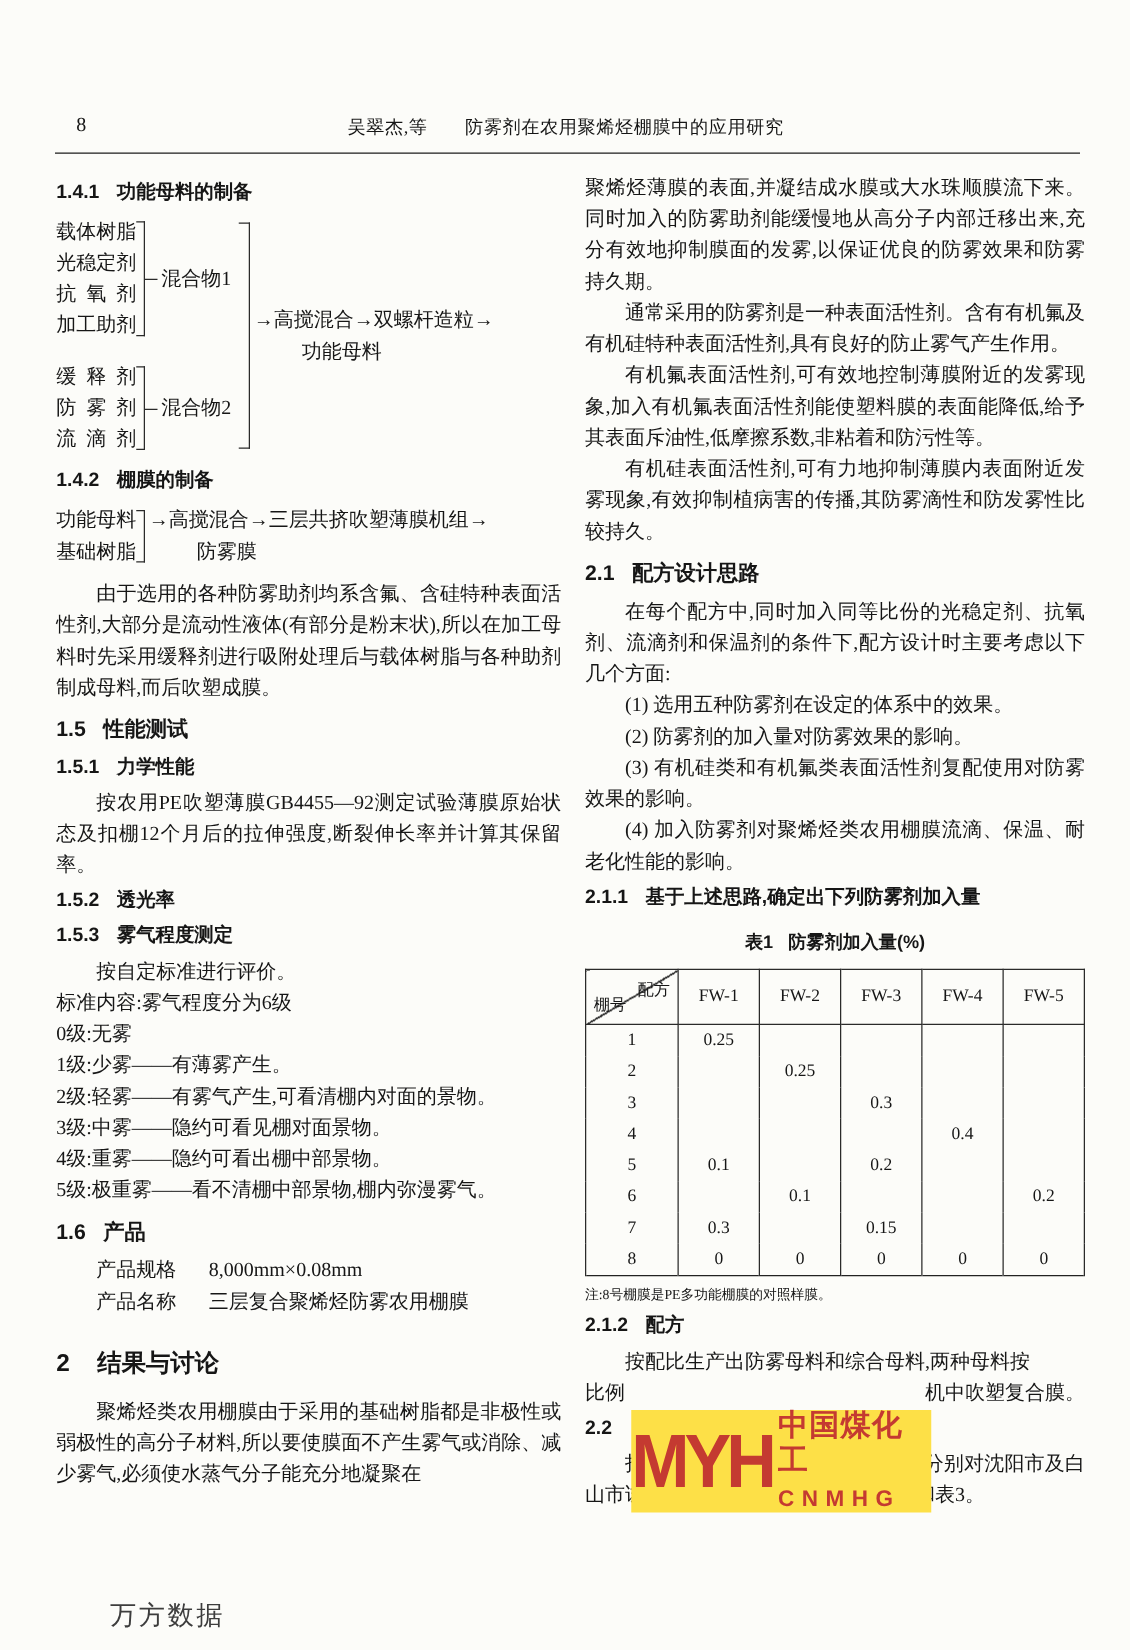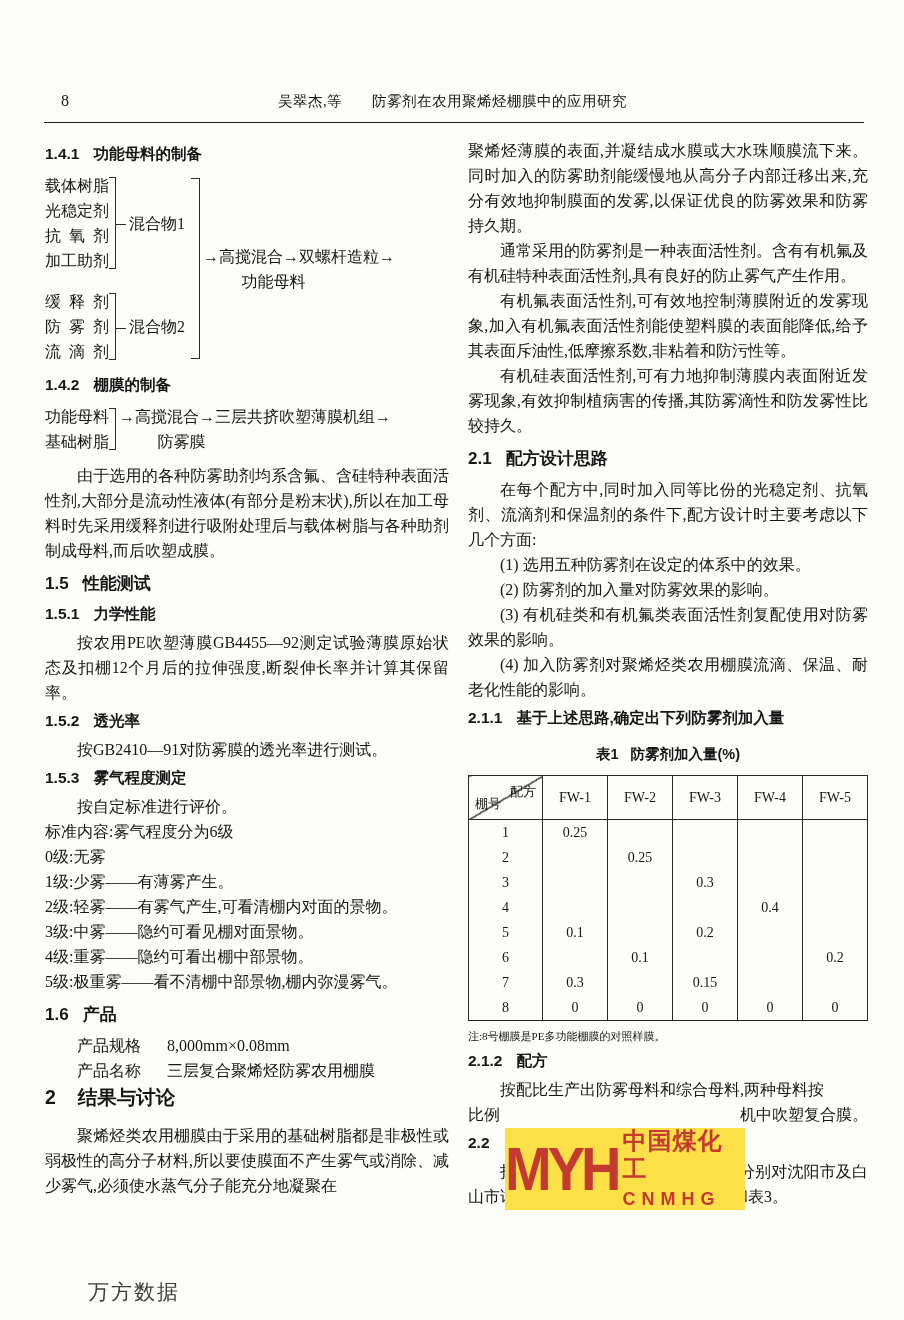--- a/index.html
+++ b/index.html
@@ -152,7 +152,6 @@
   <p>按农用PE吹塑薄膜GB4455—92测定试验薄膜原始状态及扣棚12个月后的拉伸强度,断裂伸长率并计算其保留率。</p>
 
   <h3 class="hsub"><span class="hnum">1.5.2</span><span>透光率</span></h3>
-  <p>按GB2410—91对防雾膜的透光率进行测试。</p>
 
   <h3 class="hsub"><span class="hnum">1.5.3</span><span>雾气程度测定</span></h3>
   <p>按自定标准进行评价。</p>

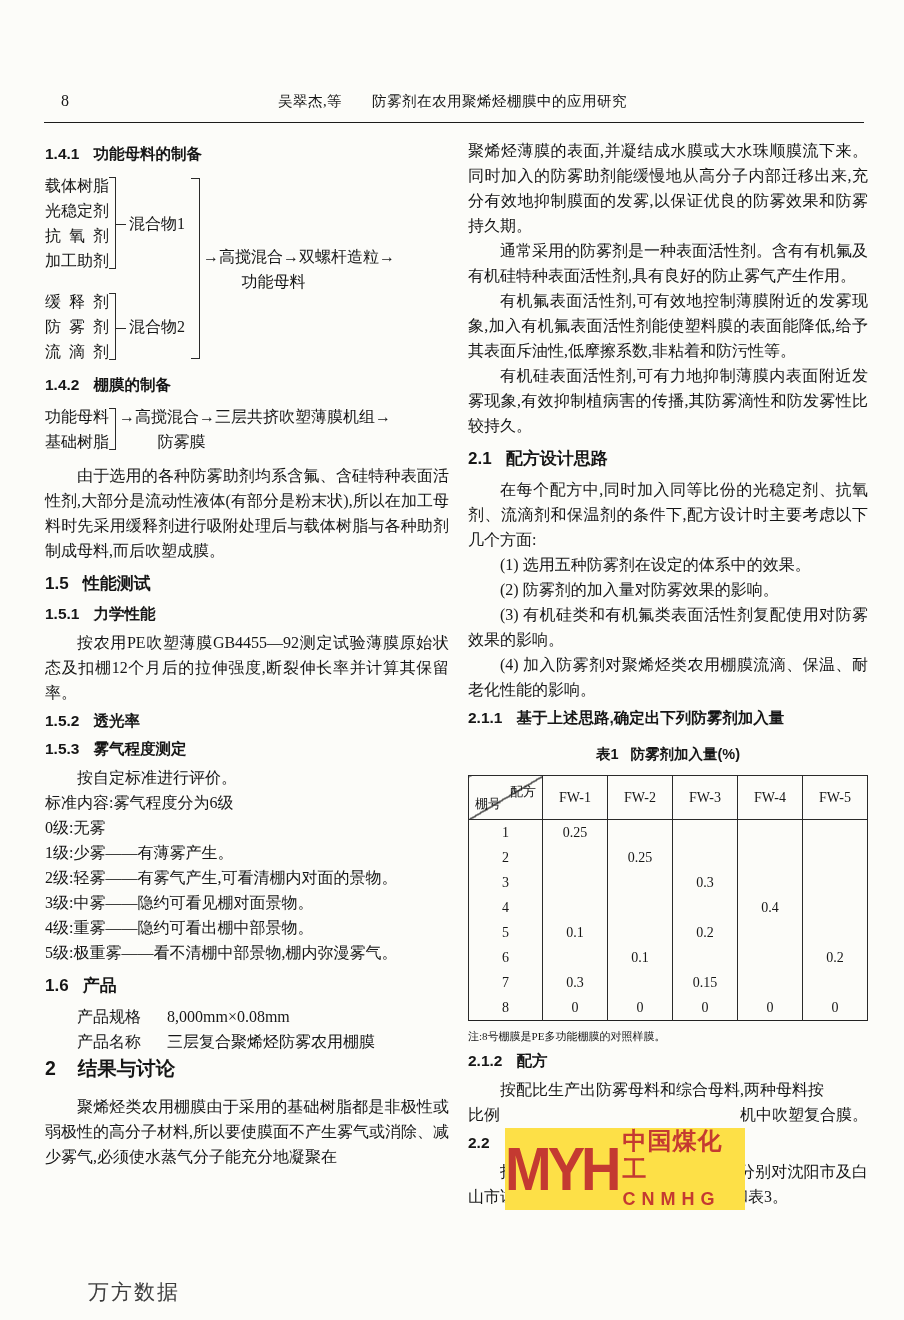--- a/index.html
+++ b/index.html
@@ -29,7 +29,7 @@
   .hsec { font-family:"Liberation Sans","DejaVu Sans",sans-serif; font-size:17px;
           font-weight:bold; margin:8px 0 5px; line-height:26px; }
   .hbig { font-family:"Liberation Sans","DejaVu Sans",sans-serif; font-size:19.5px;
-          font-weight:bold; margin:0 0 12px; line-height:28px; }
+          font-weight:bold; margin:23px 0 12px; line-height:28px; }
   .hnum { margin-right:14px; }
   .hbig .hnum { margin-right:22px; }
 

